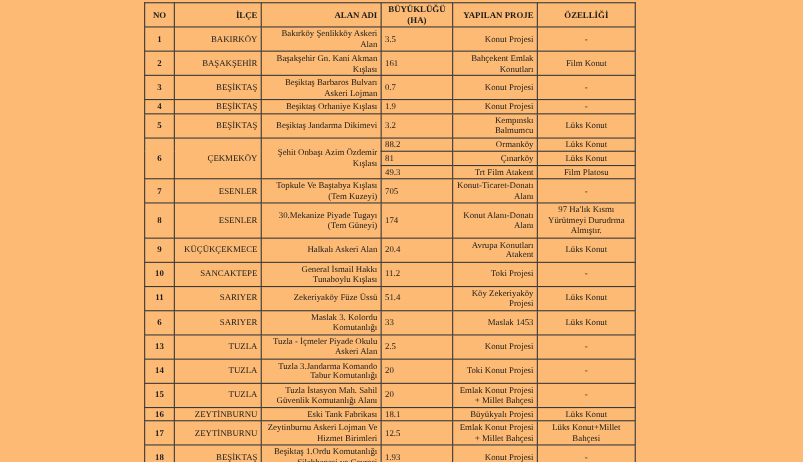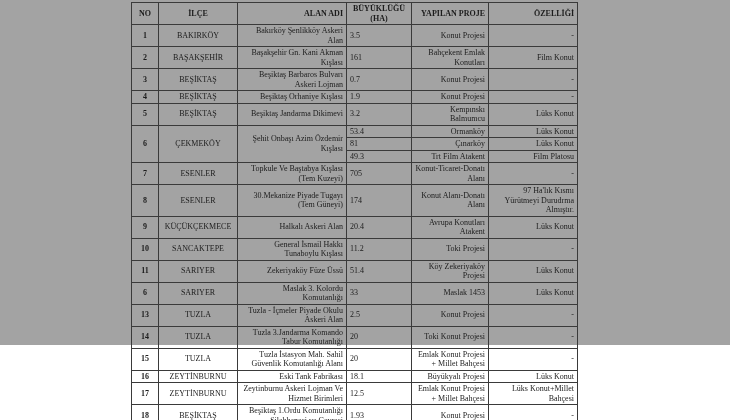--- a/index.html
+++ b/index.html
@@ -8,7 +8,7 @@
     font-family:"Liberation Serif","DejaVu Serif",serif;
     color:#1c1c1c;
   }
-  .page{position:relative;width:730px;height:345px;background:#a3a3a3;}
+  .page{position:relative;width:730px;height:420px;background:#fdba74;}
   table.ilce-table{
     position:absolute;left:131px;top:2px;width:404px;
     border-collapse:collapse;table-layout:fixed;

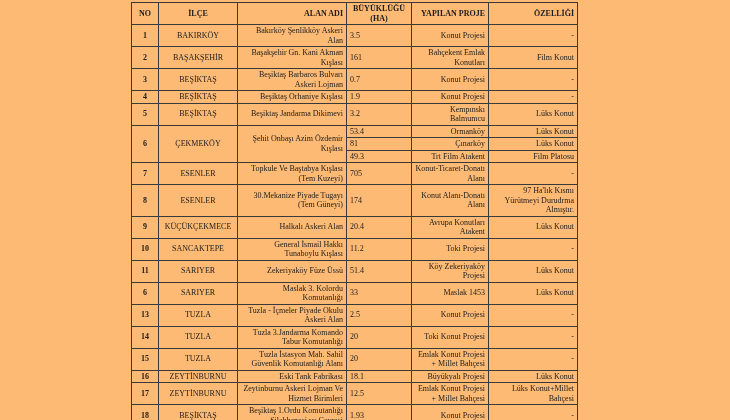--- a/index.html
+++ b/index.html
@@ -23,7 +23,7 @@
   }
   .ilce-table thead th{font-weight:bold;}
   .col-no{width:20px;text-align:center;}
-  .col-ilce{width:72px;text-align:center;}
+  .col-ilce{width:72px;text-align:right;}
   .col-alan{width:102px;text-align:right;}
   .col-buyukluk{width:58px;}
   .col-proje{width:70px;text-align:right;}

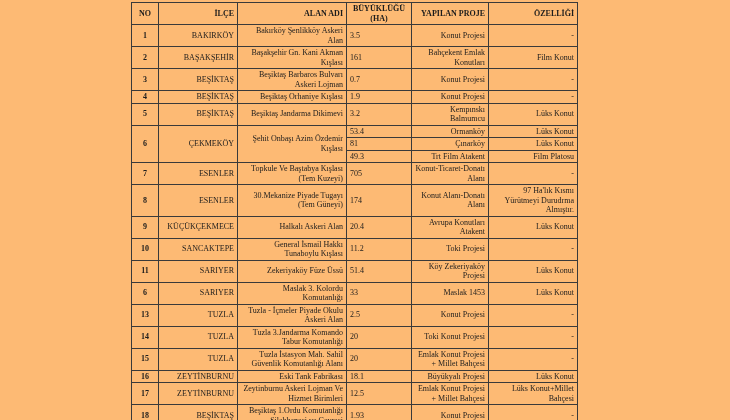--- a/index.html
+++ b/index.html
@@ -27,7 +27,7 @@
   .col-alan{width:102px;text-align:right;}
   .col-buyukluk{width:58px;}
   .col-proje{width:70px;text-align:right;}
-  .col-ozellik{width:82px;text-align:right;}
+  .col-ozellik{width:82px;text-align:center;}
   td.col-no{font-weight:bold;}
 </style>
 </head>

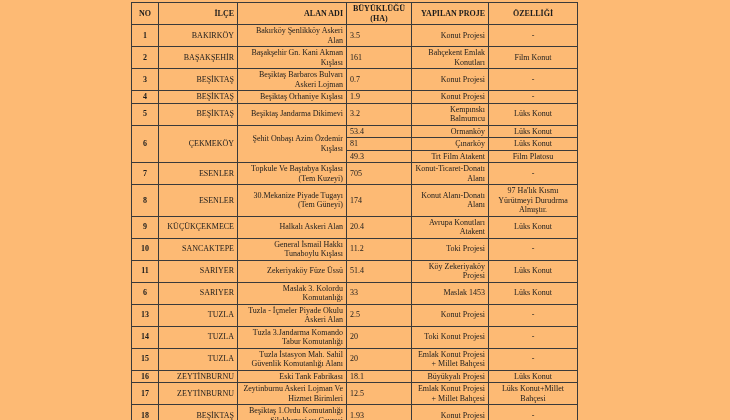--- a/index.html
+++ b/index.html
@@ -90,7 +90,7 @@
           <td class="col-no" rowspan="3">6</td>
           <td class="col-ilce" rowspan="3">ÇEKMEKÖY</td>
           <td class="col-alan" rowspan="3">Şehit Onbaşı Azim Özdemir Kışlası</td>
-          <td class="col-buyukluk">53.4</td>
+          <td class="col-buyukluk">88.2</td>
           <td class="col-proje">Ormanköy</td>
           <td class="col-ozellik">Lüks Konut</td>
         </tr>

